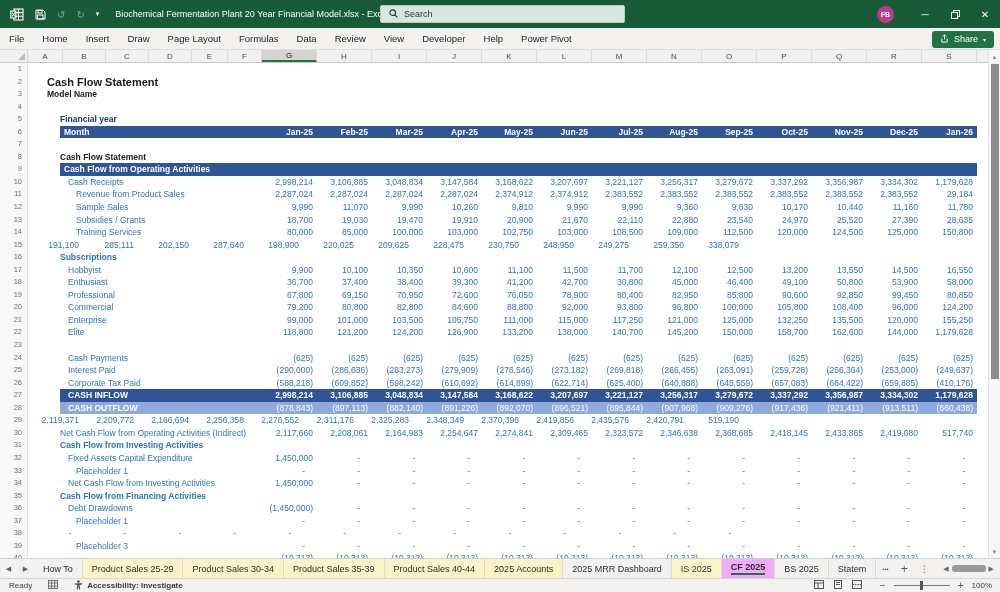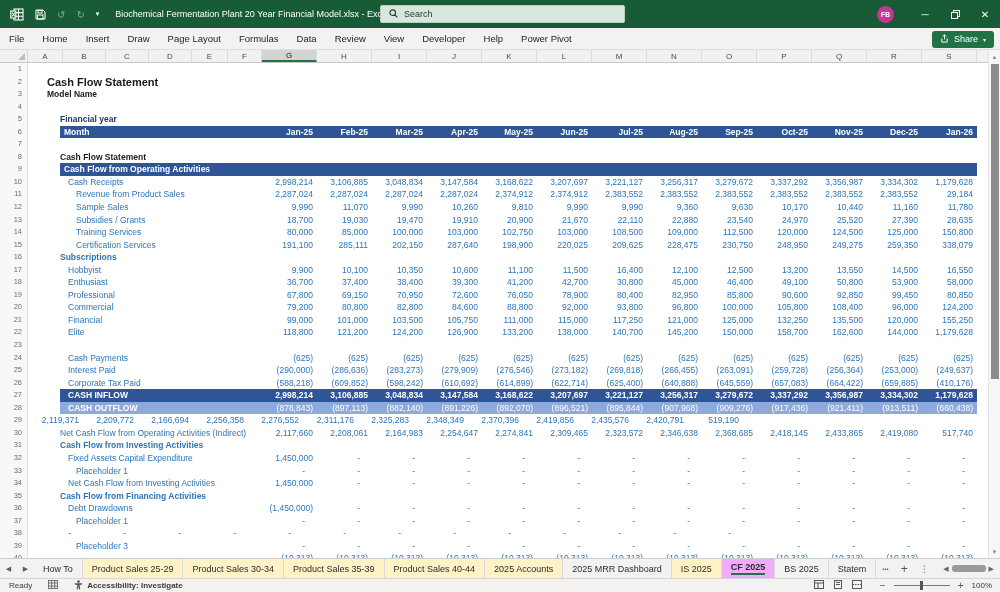--- a/index.html
+++ b/index.html
@@ -355,7 +355,6 @@
       <div class="row t-data">
         <div class="gut">15</div>
         <div class="content">
-          <div class="lbl" style="padding-left: 48px;">Certification Services</div>
           <div class="cell">191,100</div>
           <div class="cell">285,111</div>
           <div class="cell">202,150</div>

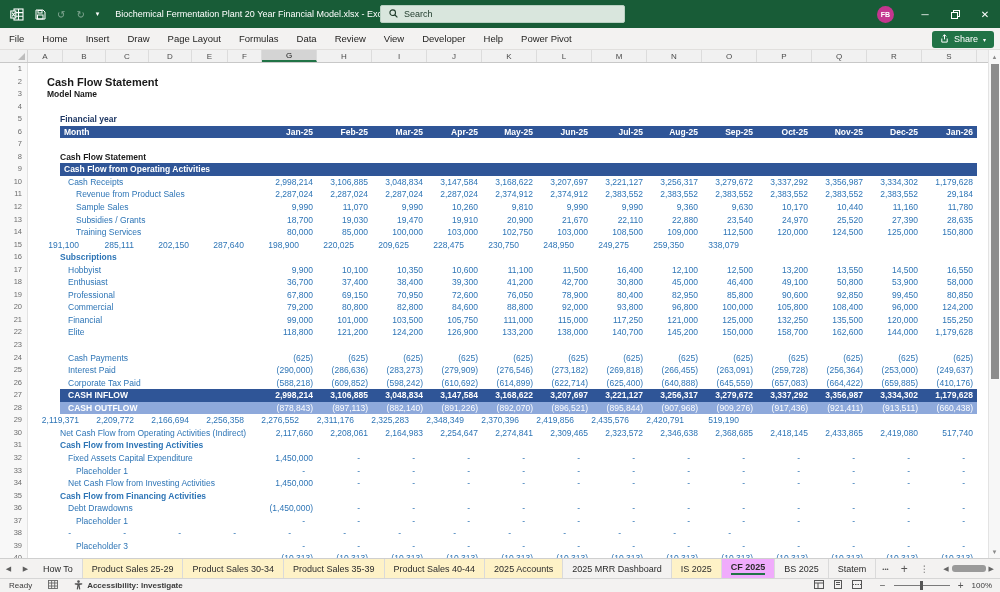--- a/index.html
+++ b/index.html
@@ -386,7 +386,7 @@
           <div class="cell">10,600</div>
           <div class="cell">11,100</div>
           <div class="cell">11,500</div>
-          <div class="cell">16,400</div>
+          <div class="cell">11,700</div>
           <div class="cell">12,100</div>
           <div class="cell">12,500</div>
           <div class="cell">13,200</div>

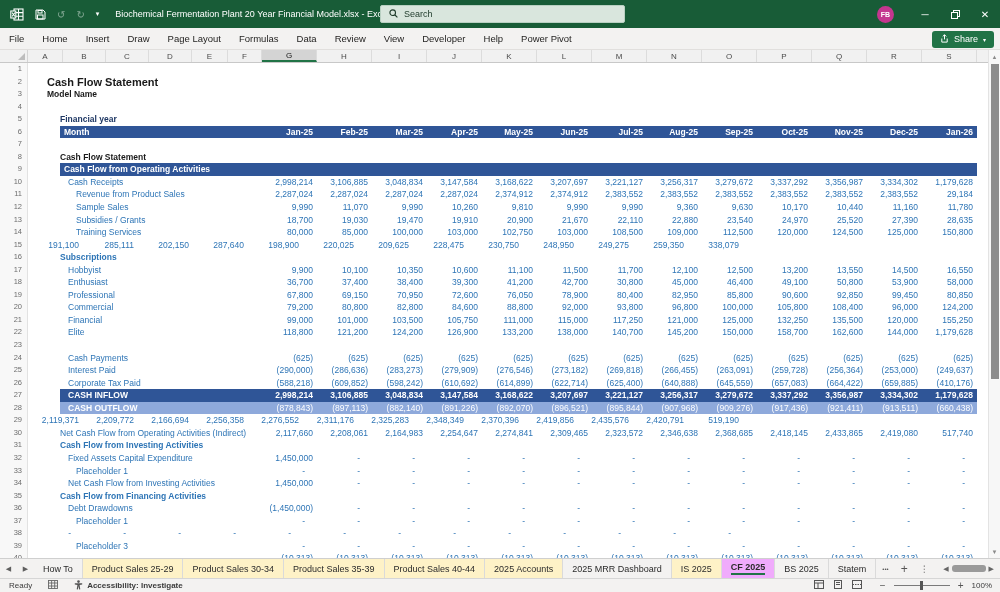--- a/index.html
+++ b/index.html
@@ -455,7 +455,7 @@
       <div class="row t-data">
         <div class="gut">21</div>
         <div class="content">
-          <div class="lbl" style="padding-left: 40px;">Financial</div>
+          <div class="lbl" style="padding-left: 40px;">Enterprise</div>
           <div class="cell">99,000</div>
           <div class="cell">101,000</div>
           <div class="cell">103,500</div>

